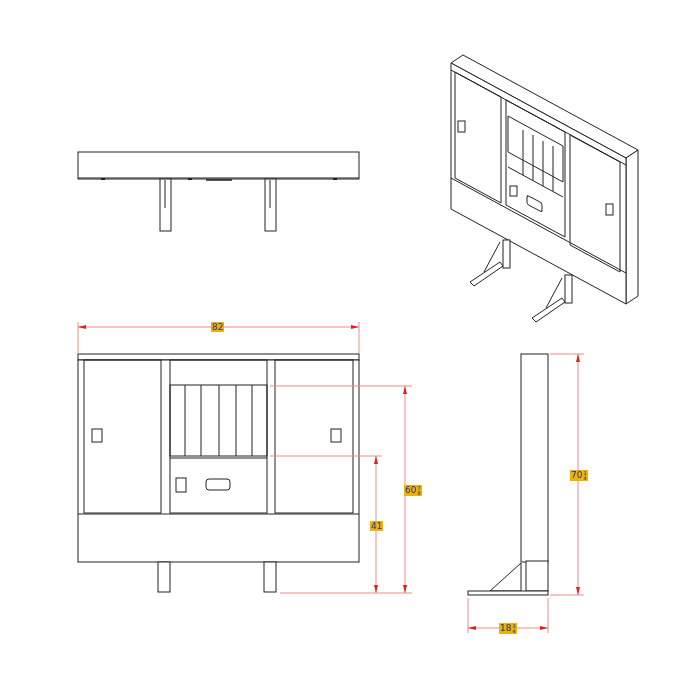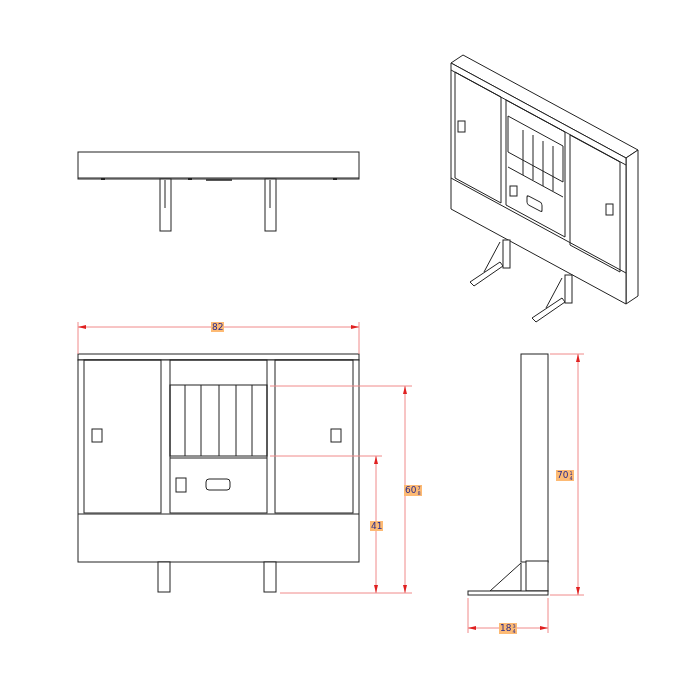--- a/index.html
+++ b/index.html
@@ -9,7 +9,7 @@
   .ln2 { stroke: #222; stroke-width: 1; fill: none; }
   .dim { stroke: #f08a8a; stroke-width: 1; fill: none; }
   .arr { fill: #e02020; }
-  .dimtxt { position: absolute; color: #2b2b8a; font-size: 9px; font-family: "DejaVu Sans", sans-serif; background: #fdba74; padding: 0 1px; line-height: 10px; }
+  .dimtxt { position: absolute; color: #2b2b8a; font-size: 9px; font-family: "DejaVu Sans", sans-serif; background: #eab308; padding: 0 1px; line-height: 10px; }
   .frac { display: inline-block; vertical-align: middle; font-size: 5px; line-height: 5px; text-align: center; margin-left: 1px; }
   .frac span { display: block; }
 </style>

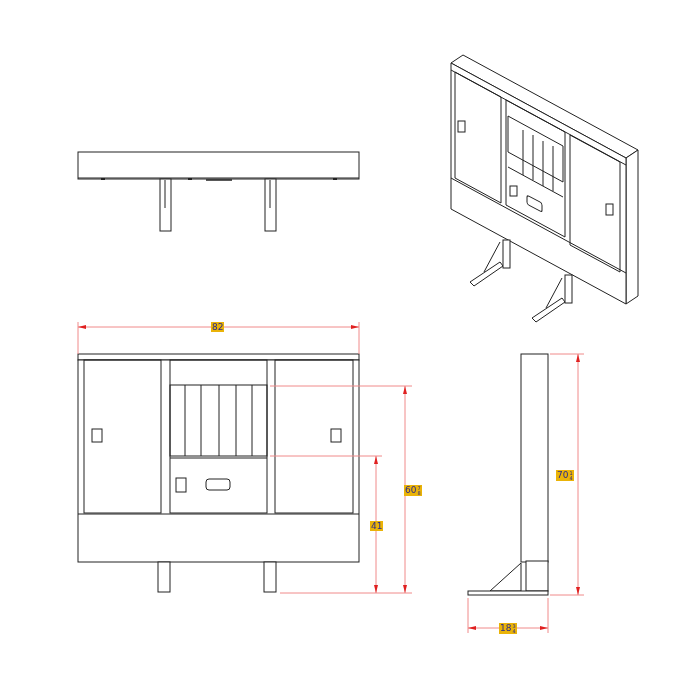--- a/index.html
+++ b/index.html
@@ -147,7 +147,7 @@
   <span>41</span>
 </div>
 
-<div class="dimtxt" style="left:556px; top:470px;">
+<div class="dimtxt" style="left:570px; top:470px;">
   <span>70</span><span class="frac"><span>1</span><span>4</span></span>
 </div>
 

